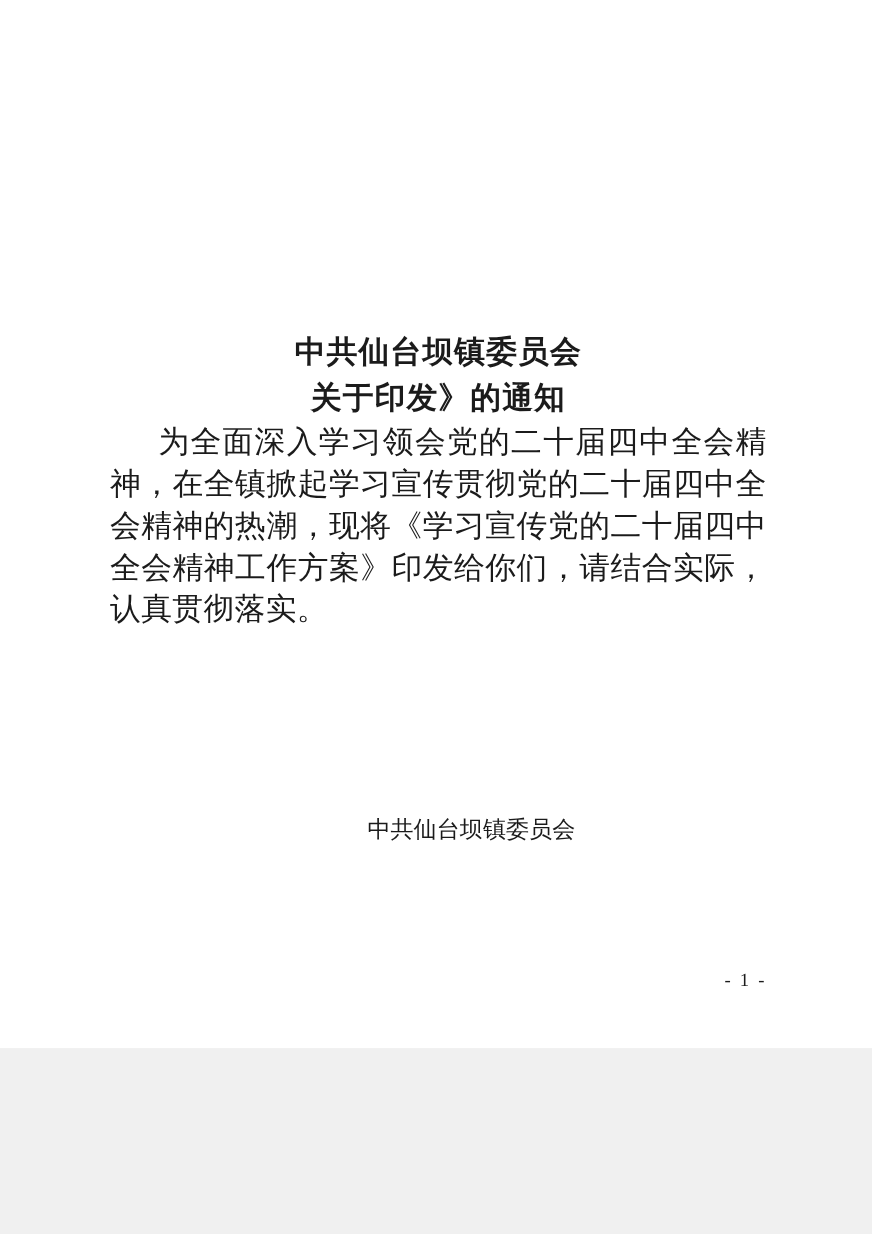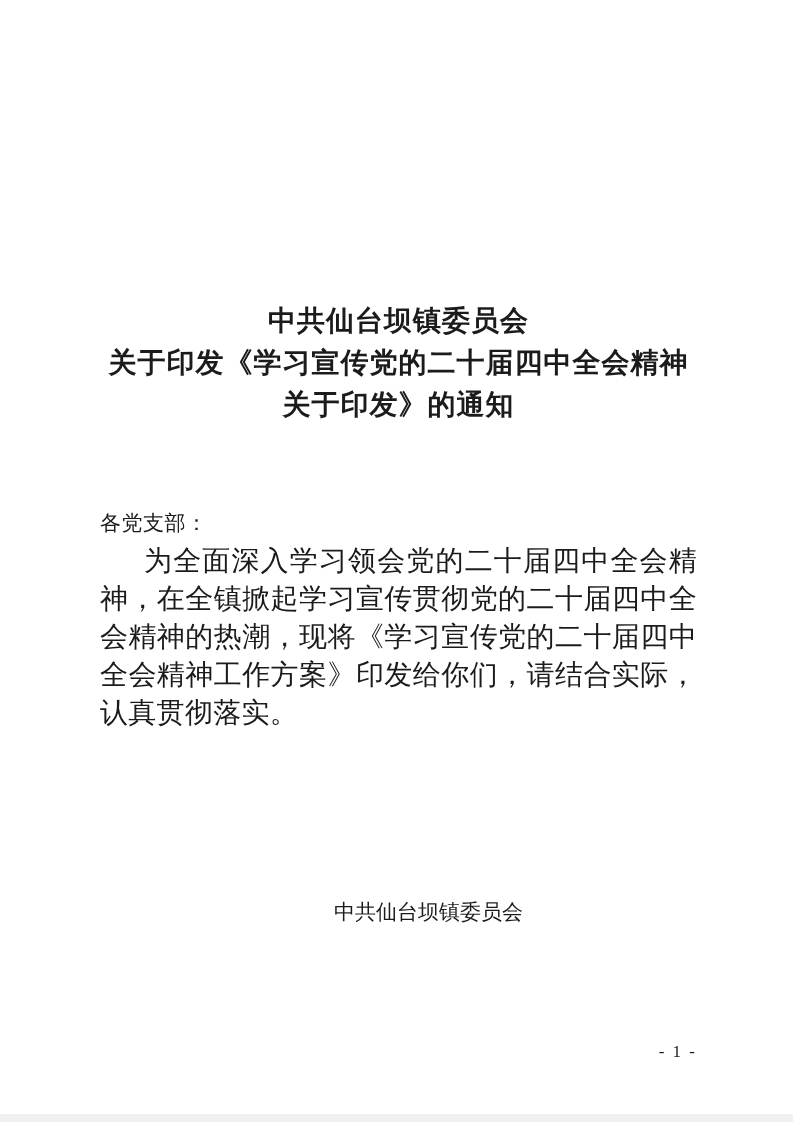--- a/index.html
+++ b/index.html
@@ -10,7 +10,7 @@
   .page {
     position: relative;
     width: 793px;
-    height: 1114px;
+    height: 953px;
     background: #ffffff;
     margin: 0 auto;
     overflow: hidden;

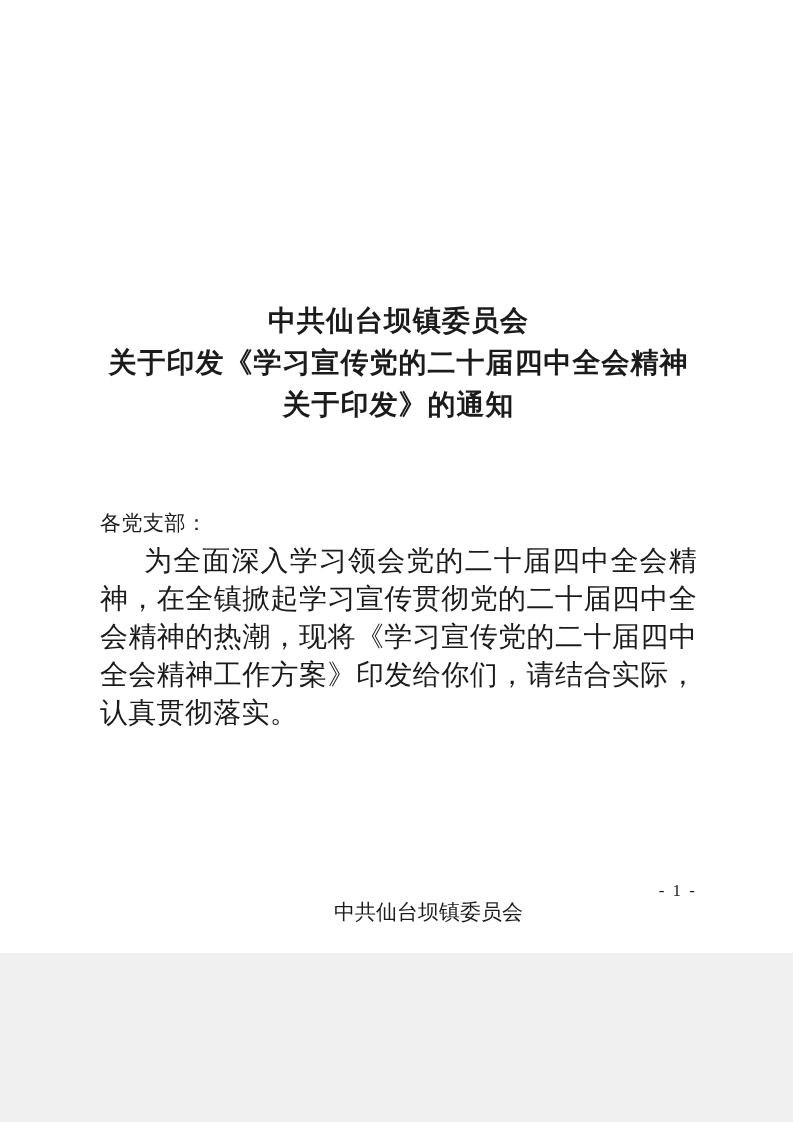--- a/index.html
+++ b/index.html
@@ -80,7 +80,6 @@
 
     <div class="doc-title">
       <span class="tline">中共仙台坝镇委员会</span>
-      <span class="tline">关于印发《学习宣传党的二十届四中全会精神</span>
       <span class="tline">关于印发》的通知</span>
     </div>
 

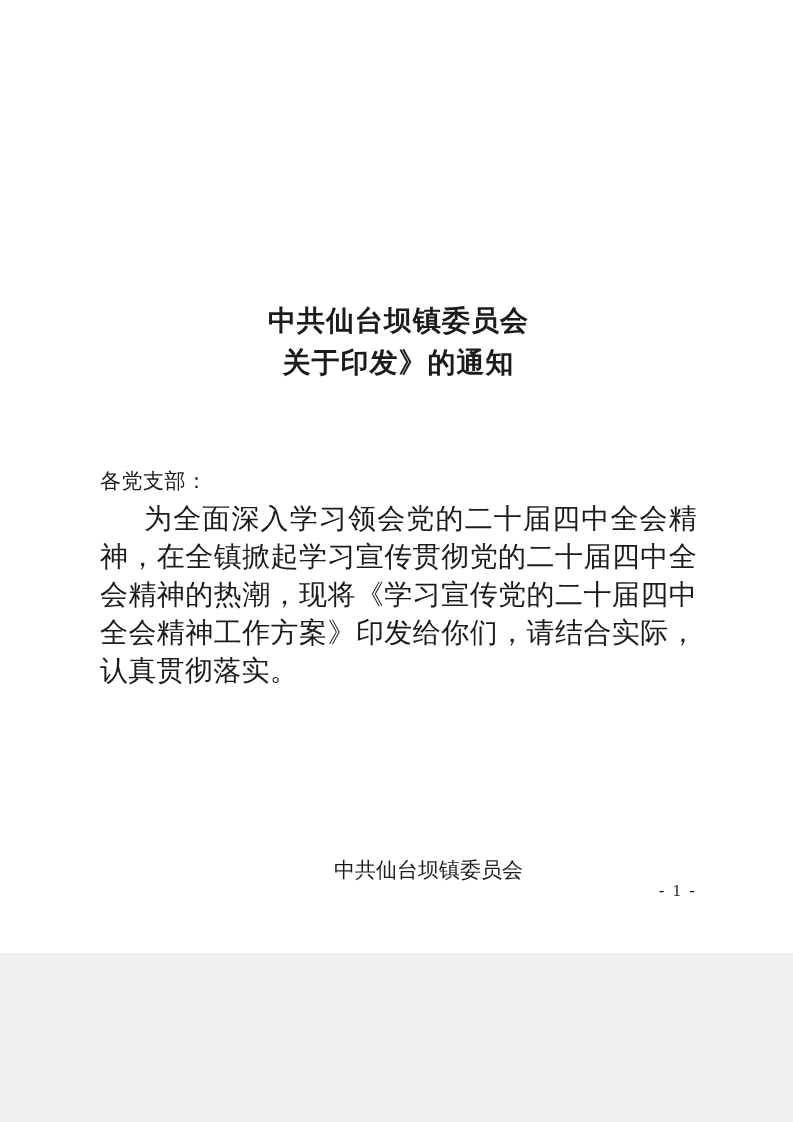--- a/index.html
+++ b/index.html
@@ -83,7 +83,6 @@
       <span class="tline">关于印发》的通知</span>
     </div>
 
-    <div class="salutation">各党支部：</div>
 
     <p class="body-par">为全面深入学习领会党的二十届四中全会精神，在全镇掀起学习宣传贯彻党的二十届四中全会精神的热潮，现将《学习宣传党的二十届四中全会精神工作方案》印发给你们，请结合实际，认真贯彻落实。</p>
 

